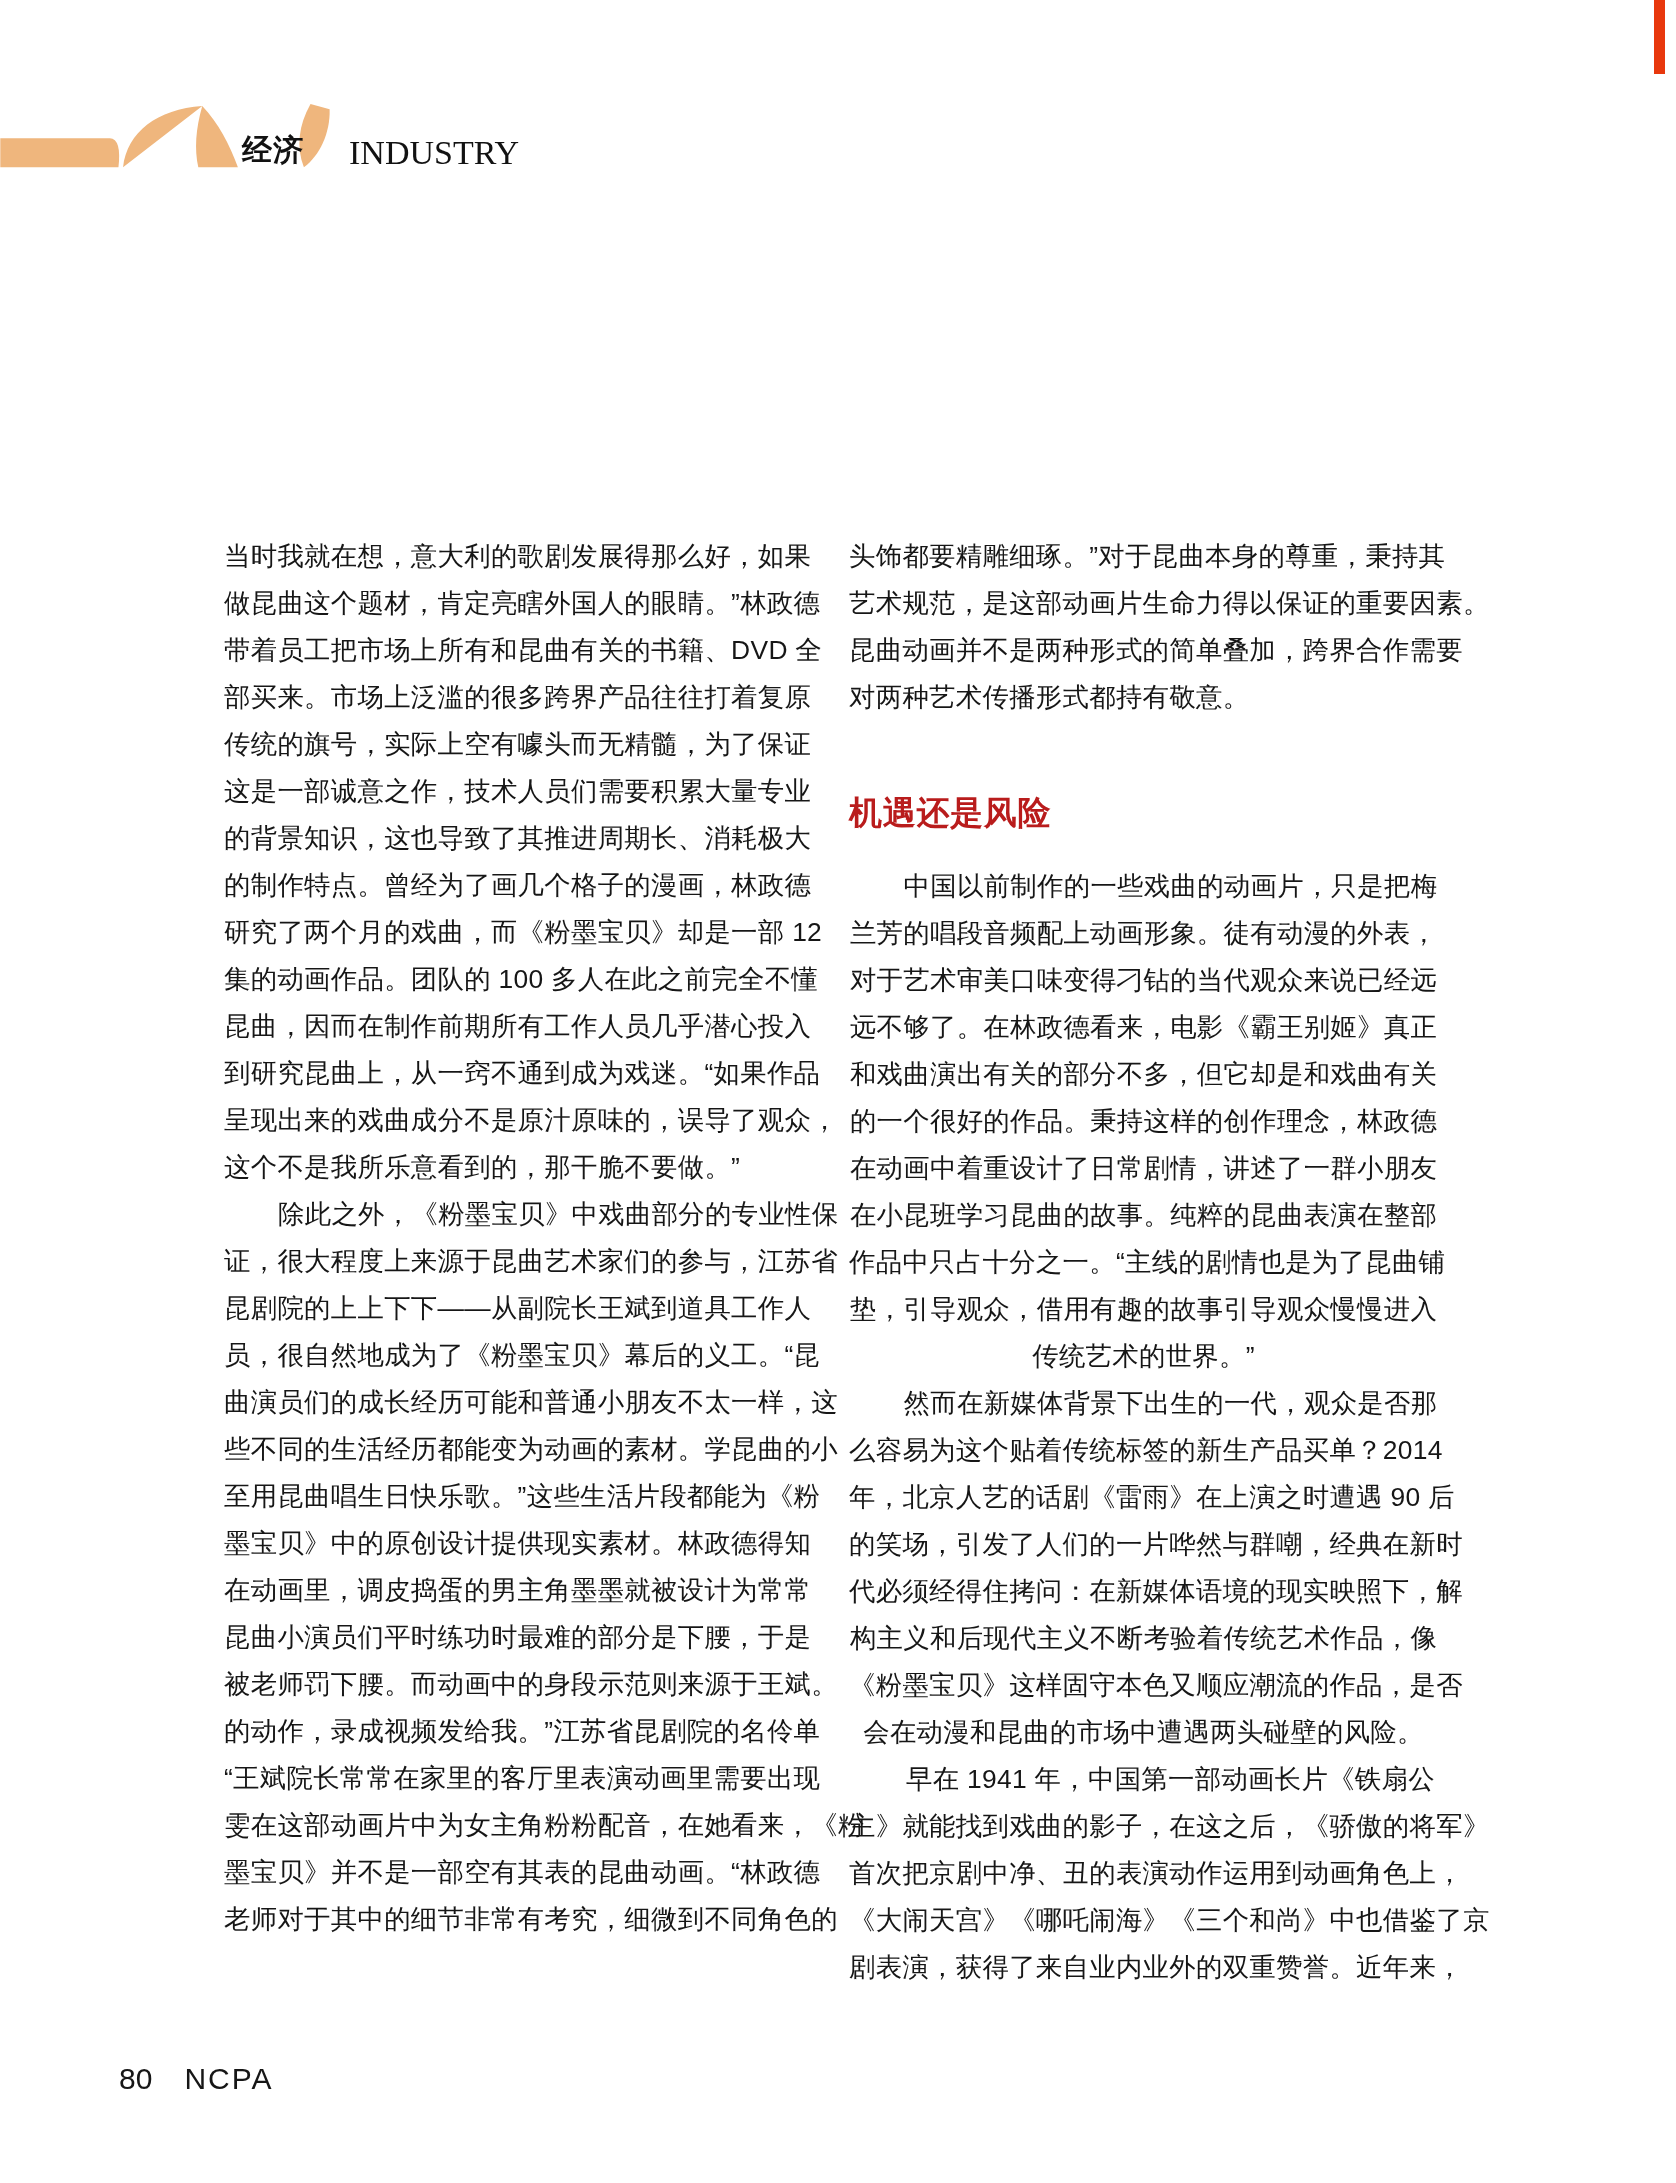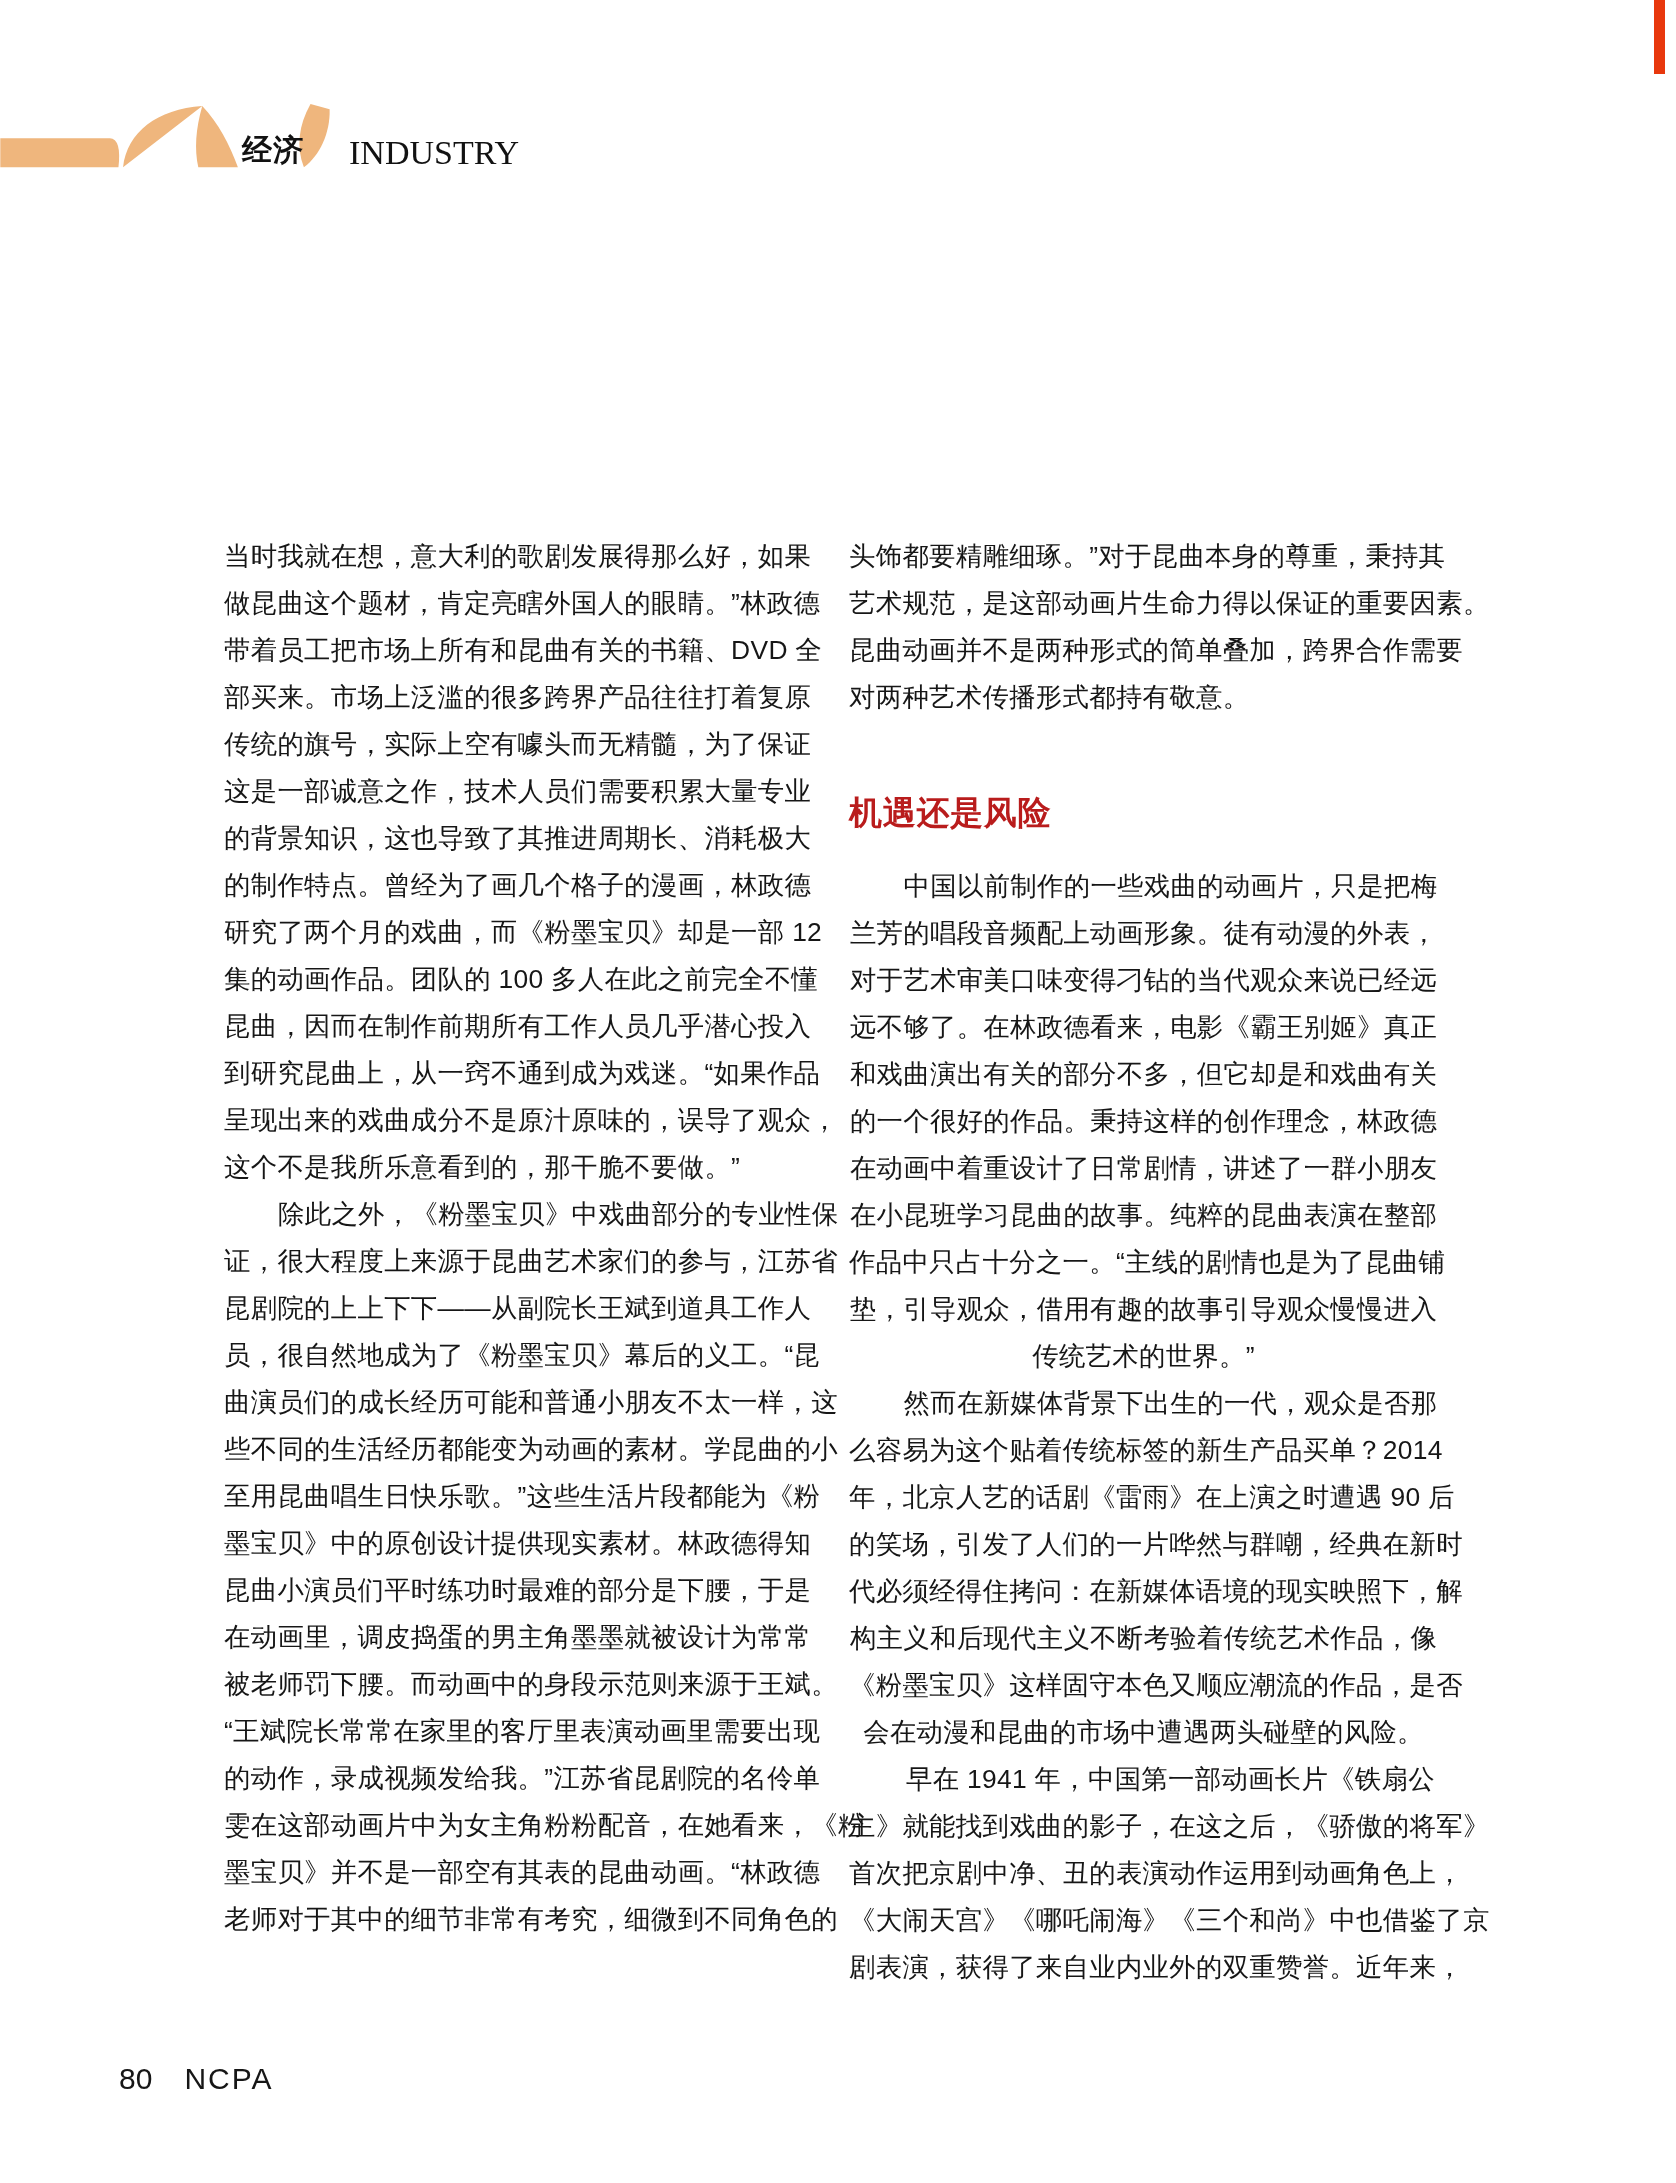--- a/index.html
+++ b/index.html
@@ -87,8 +87,8 @@
       <div class="line">些不同的生活经历都能变为动画的素材。学昆曲的小</div>
       <div class="line">至用昆曲唱生日快乐歌。”这些生活片段都能为《粉</div>
       <div class="line">墨宝贝》中的原创设计提供现实素材。林政德得知</div>
+      <div class="line">在动画里，调皮捣蛋的男主角墨墨就被设计为常常</div>
       <div class="line">昆曲小演员们平时练功时最难的部分是下腰，于是</div>
-      <div class="line">在动画里，调皮捣蛋的男主角墨墨就被设计为常常</div>
       <div class="line">被老师罚下腰。而动画中的身段示范则来源于王斌。</div>
       <div class="line">“王斌院长常常在家里的客厅里表演动画里需要出现</div>
       <div class="line">的动作，录成视频发给我。”江苏省昆剧院的名伶单</div>

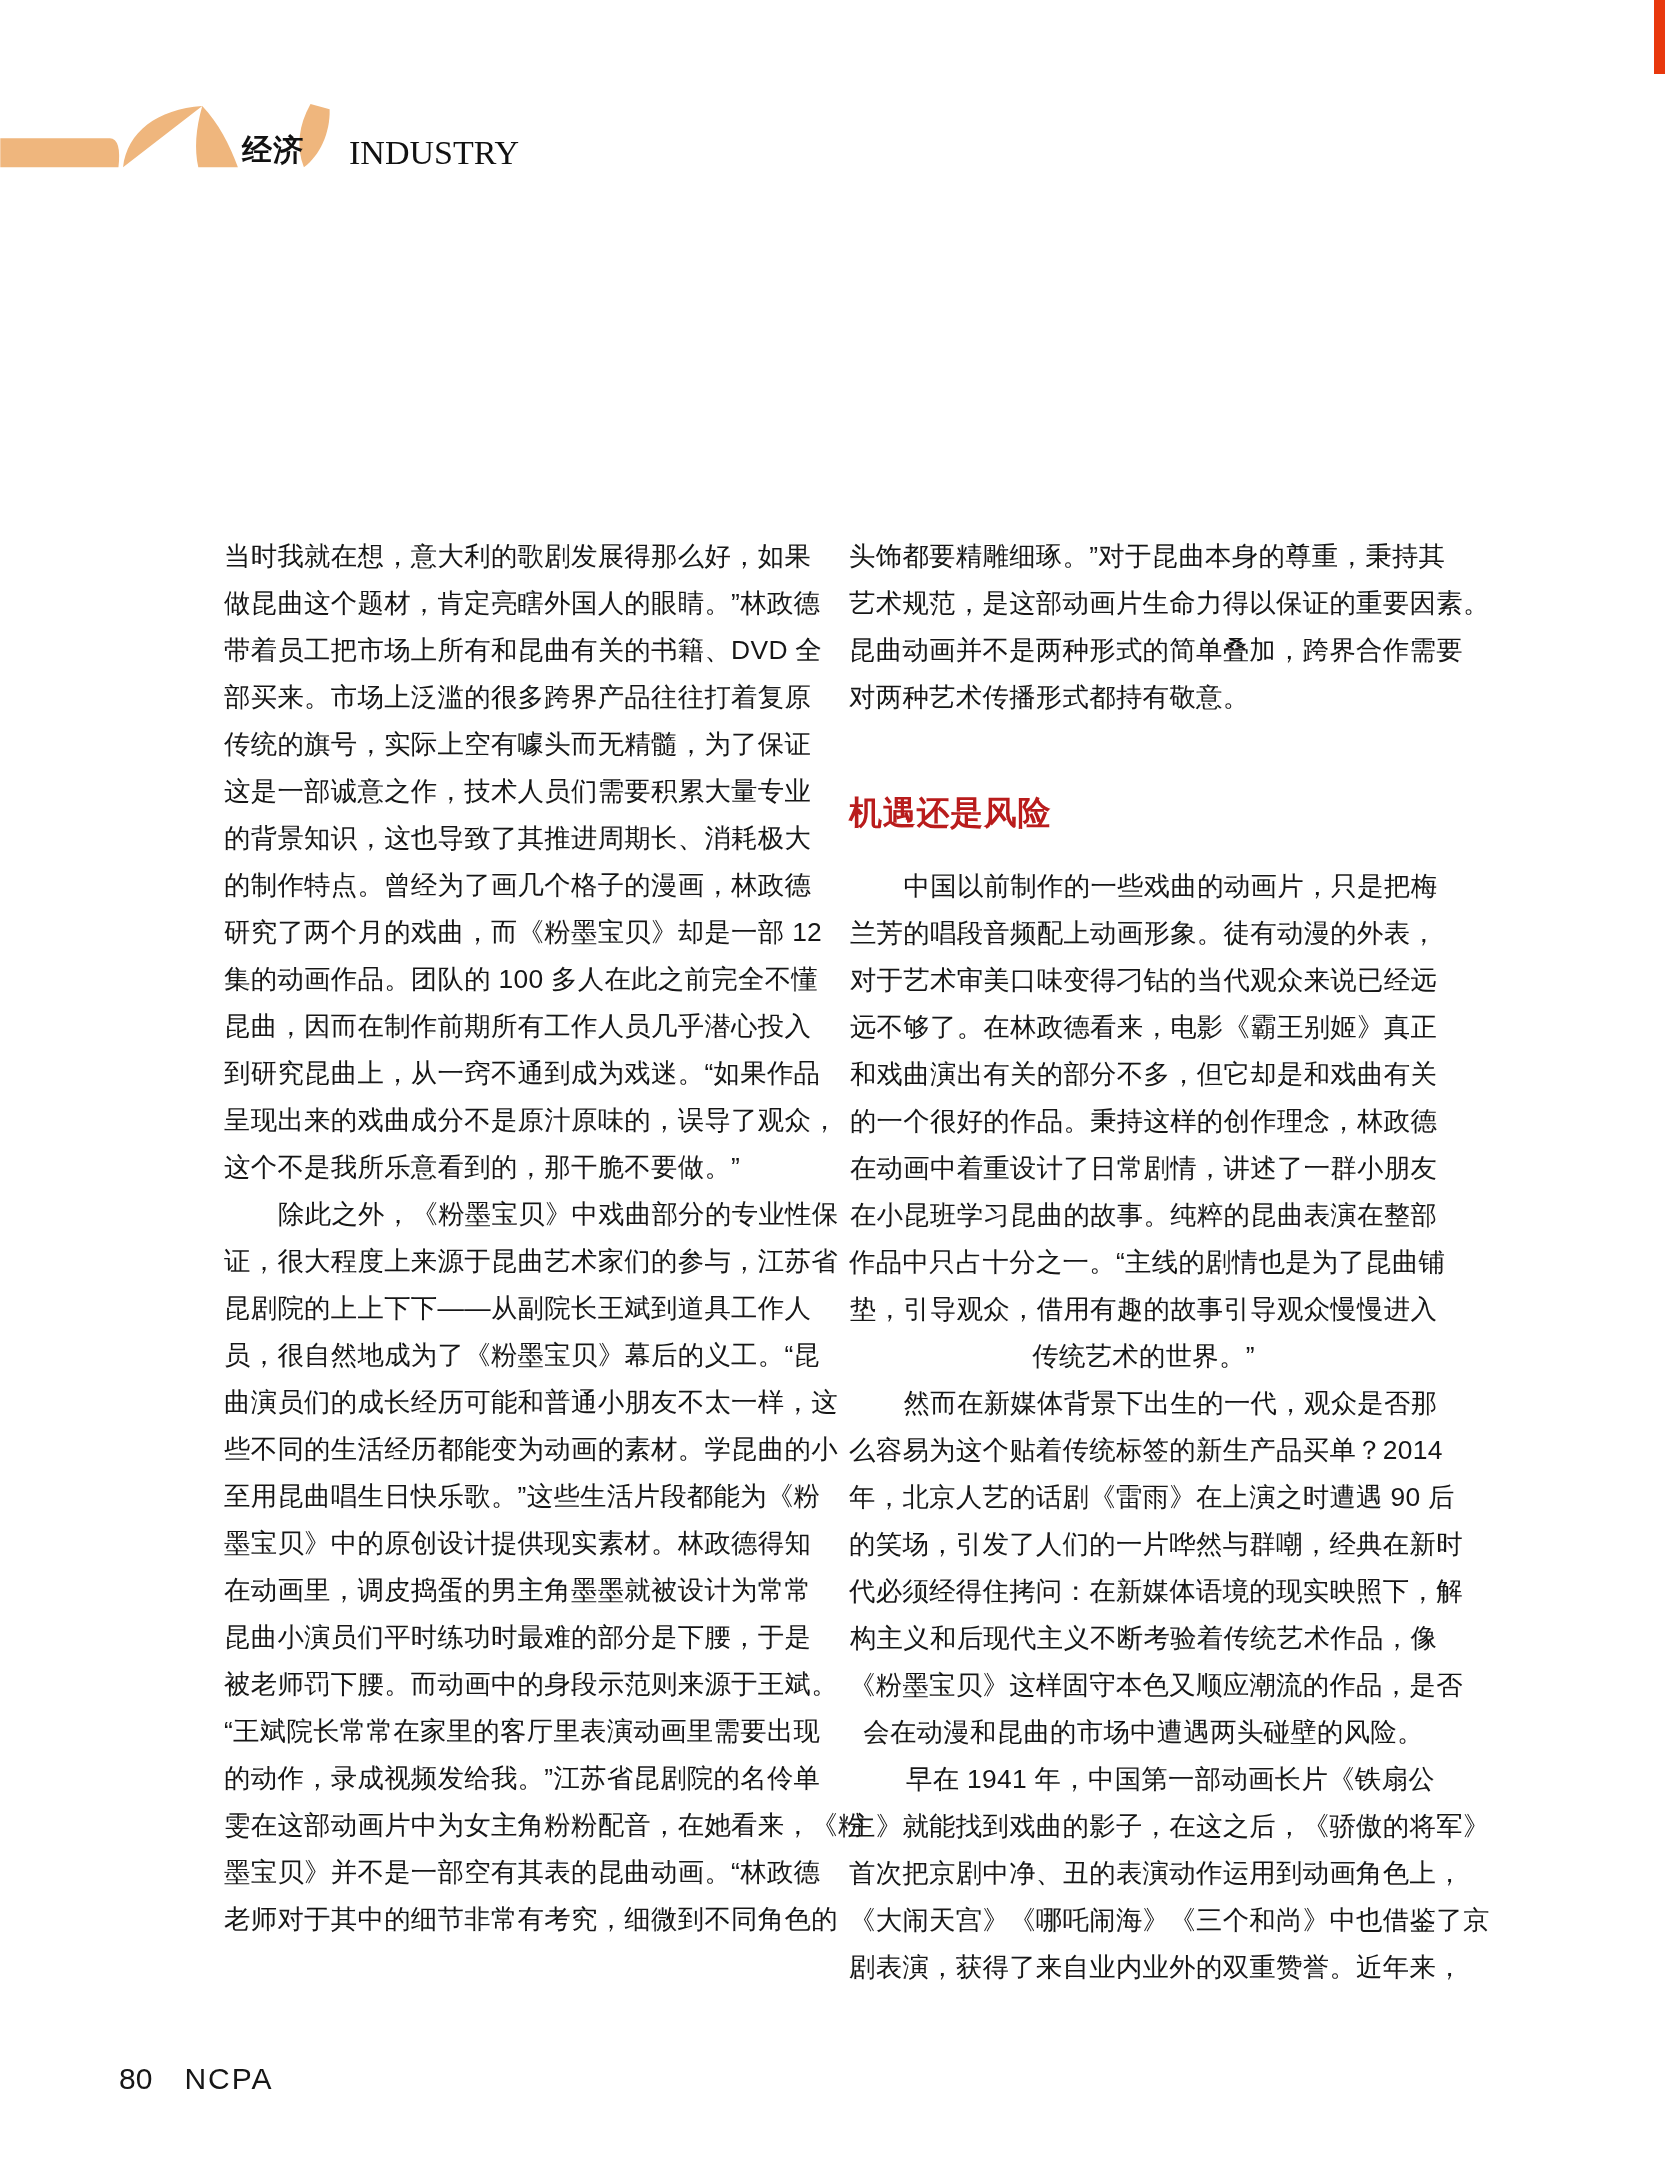--- a/index.html
+++ b/index.html
@@ -90,8 +90,8 @@
       <div class="line">在动画里，调皮捣蛋的男主角墨墨就被设计为常常</div>
       <div class="line">昆曲小演员们平时练功时最难的部分是下腰，于是</div>
       <div class="line">被老师罚下腰。而动画中的身段示范则来源于王斌。</div>
+      <div class="line">的动作，录成视频发给我。”江苏省昆剧院的名伶单</div>
       <div class="line">“王斌院长常常在家里的客厅里表演动画里需要出现</div>
-      <div class="line">的动作，录成视频发给我。”江苏省昆剧院的名伶单</div>
       <div class="line">雯在这部动画片中为女主角粉粉配音，在她看来，《粉</div>
       <div class="line">墨宝贝》并不是一部空有其表的昆曲动画。“林政德</div>
       <div class="line">老师对于其中的细节非常有考究，细微到不同角色的</div>

